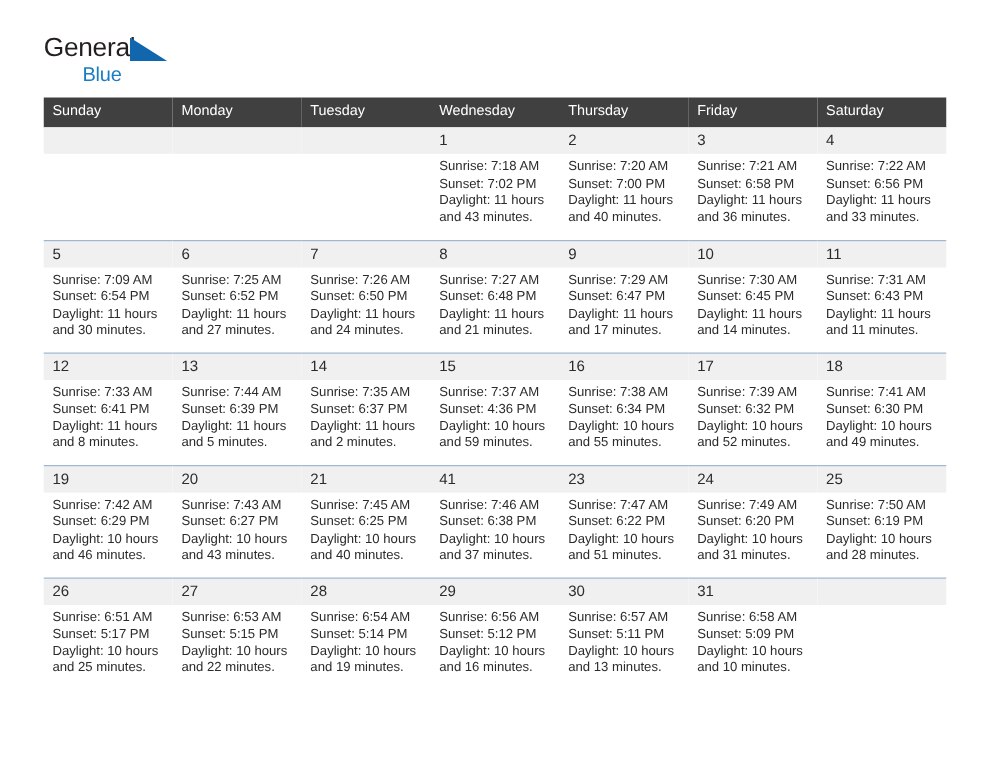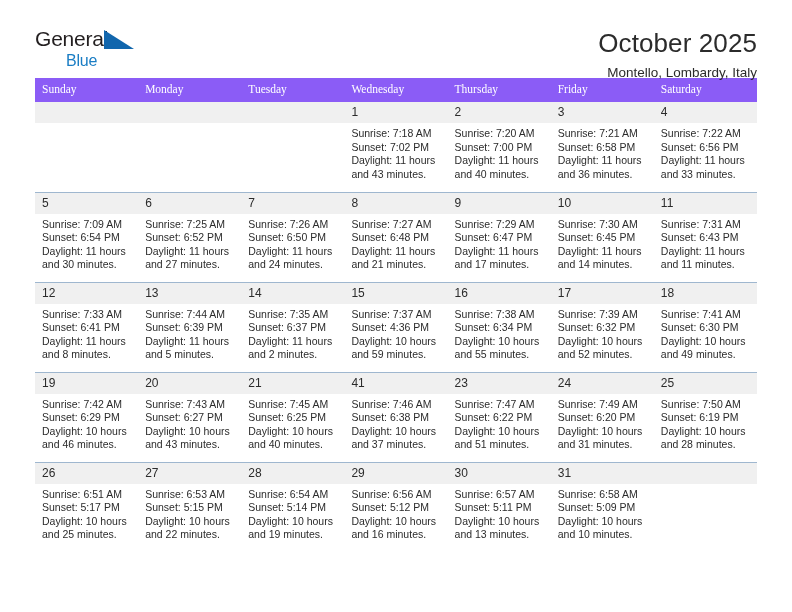--- a/index.html
+++ b/index.html
@@ -143,10 +143,6 @@
       <span class="brand-general">General</span>
       <span class="brand-tri-shape"></span>
       <span class="brand-blue">Blue</span>
-    </div>
-    <div class="titleblock">
-      <h1 class="cal-title">October 2025</h1>
-      <p class="cal-subtitle">Montello, Lombardy, Italy</p>
     </div>
   </div>
 

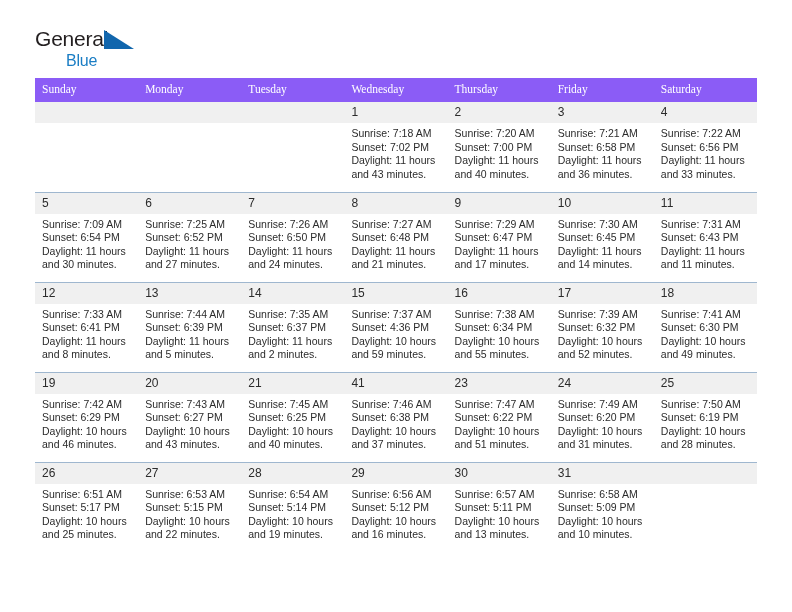--- a/index.html
+++ b/index.html
@@ -92,7 +92,7 @@
     table-layout: fixed;
   }
   table.cal th {
-    background: #8b5cf6;
+    background: #404040;
     color: #ffffff;
     font-weight: normal;
     font-size: 11.5px;
@@ -100,7 +100,6 @@
     padding: 5px 0 6px 7px;
     height: 22px;
     line-height: 13px;
-    font-family: Liberation Serif, serif;
   }
   table.cal td {
     vertical-align: top;

